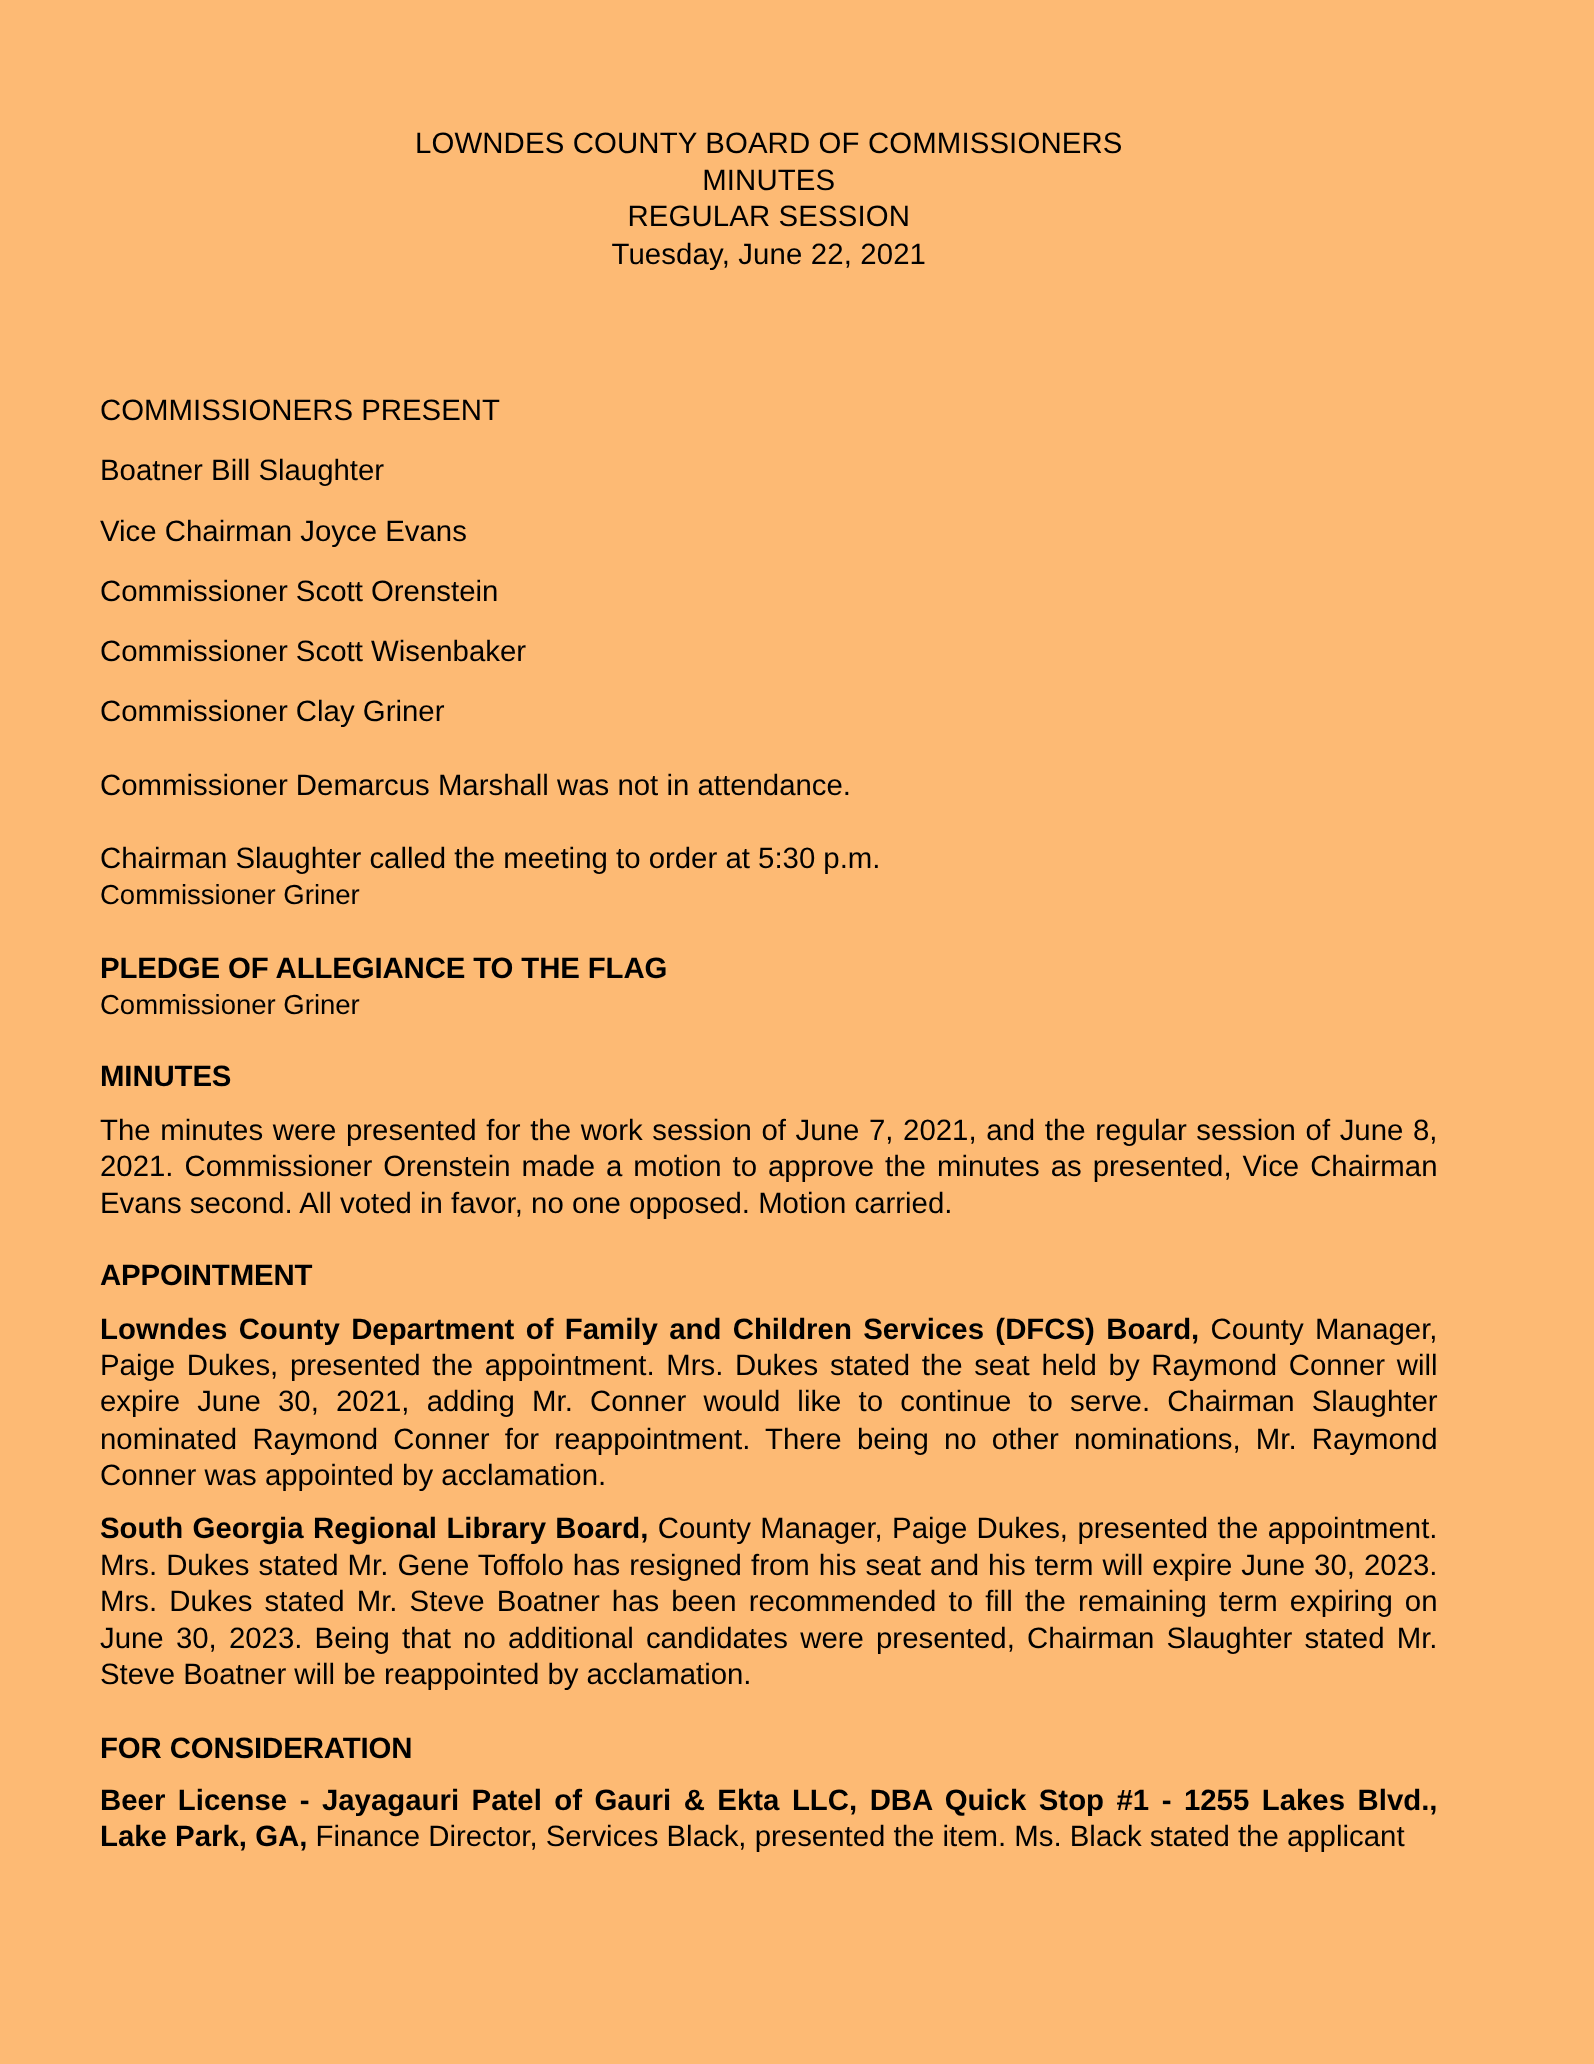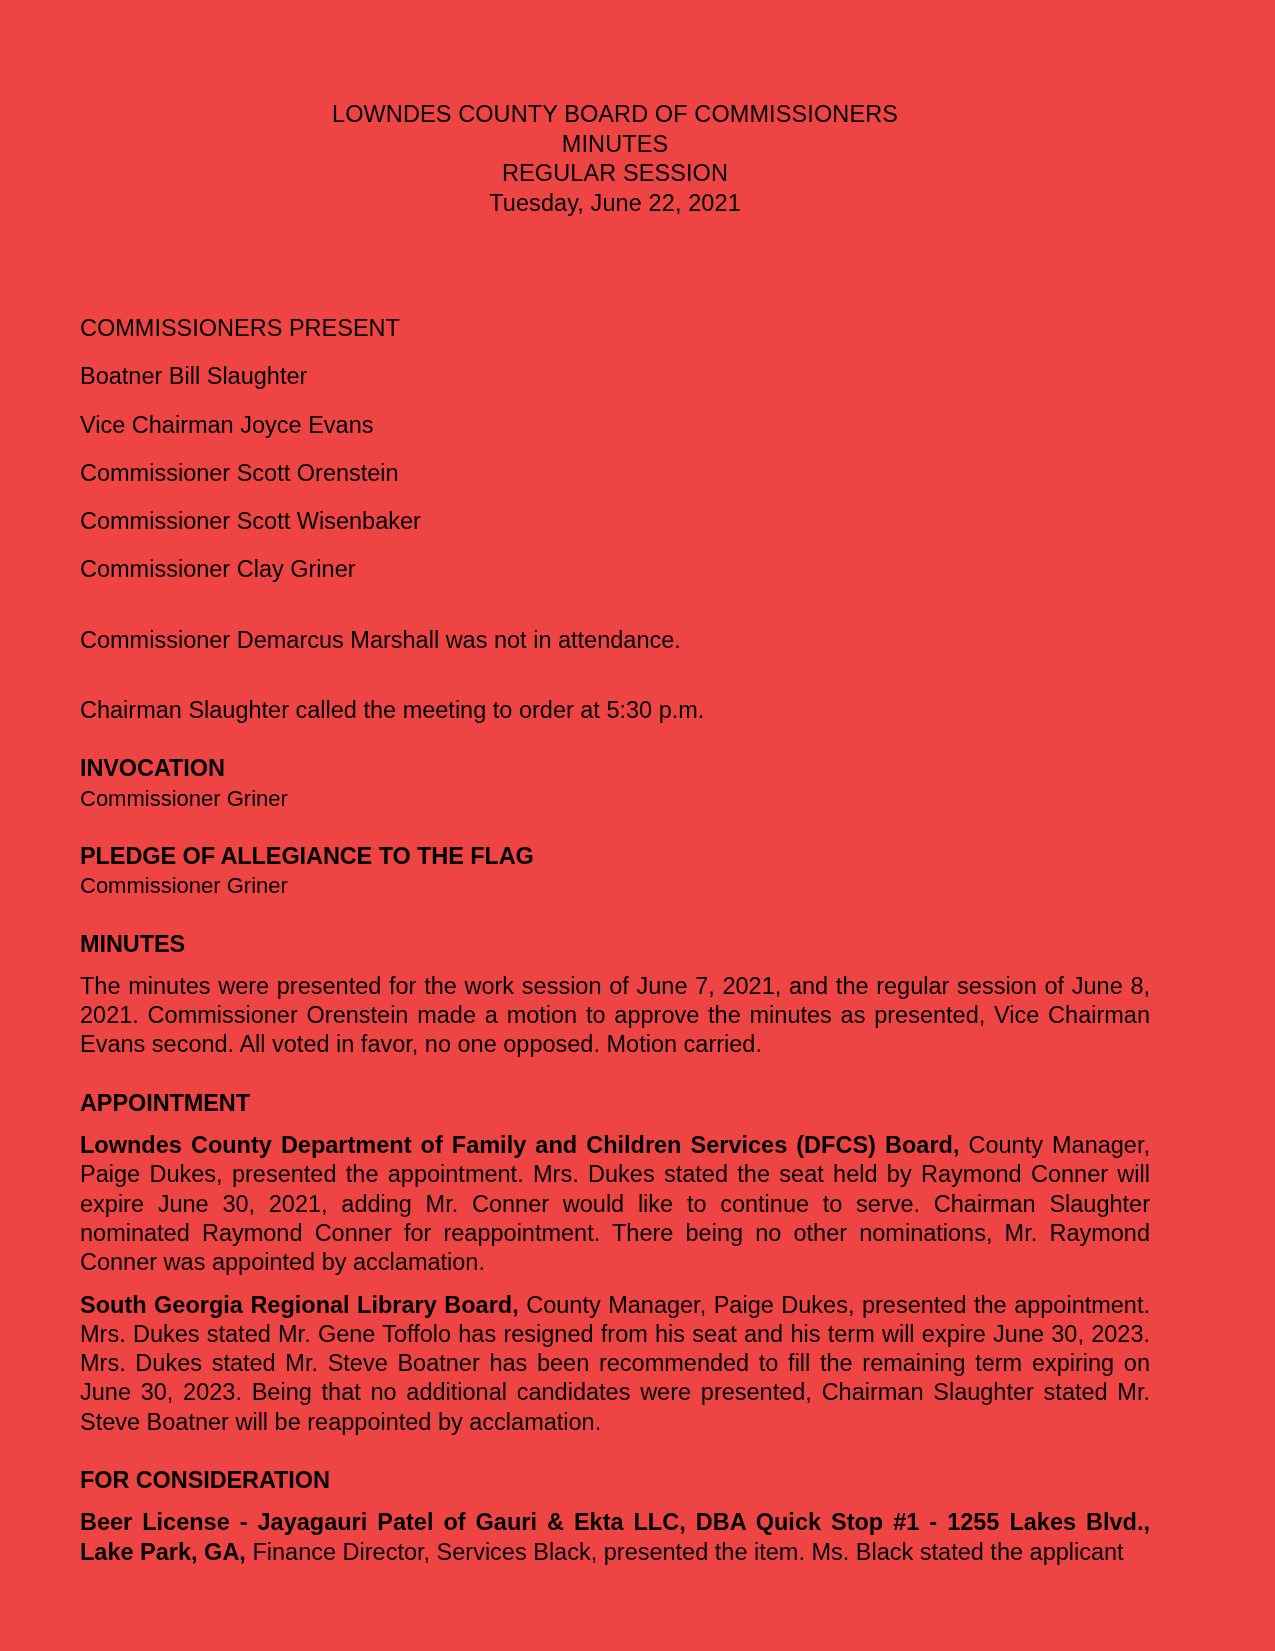--- a/index.html
+++ b/index.html
@@ -17,7 +17,7 @@
     width: 1275px;
     height: 1651px;
     margin: 0 auto;
-    background: #ef4444;
+    background: #fdba74;
     box-sizing: border-box;
     overflow: hidden;
   }

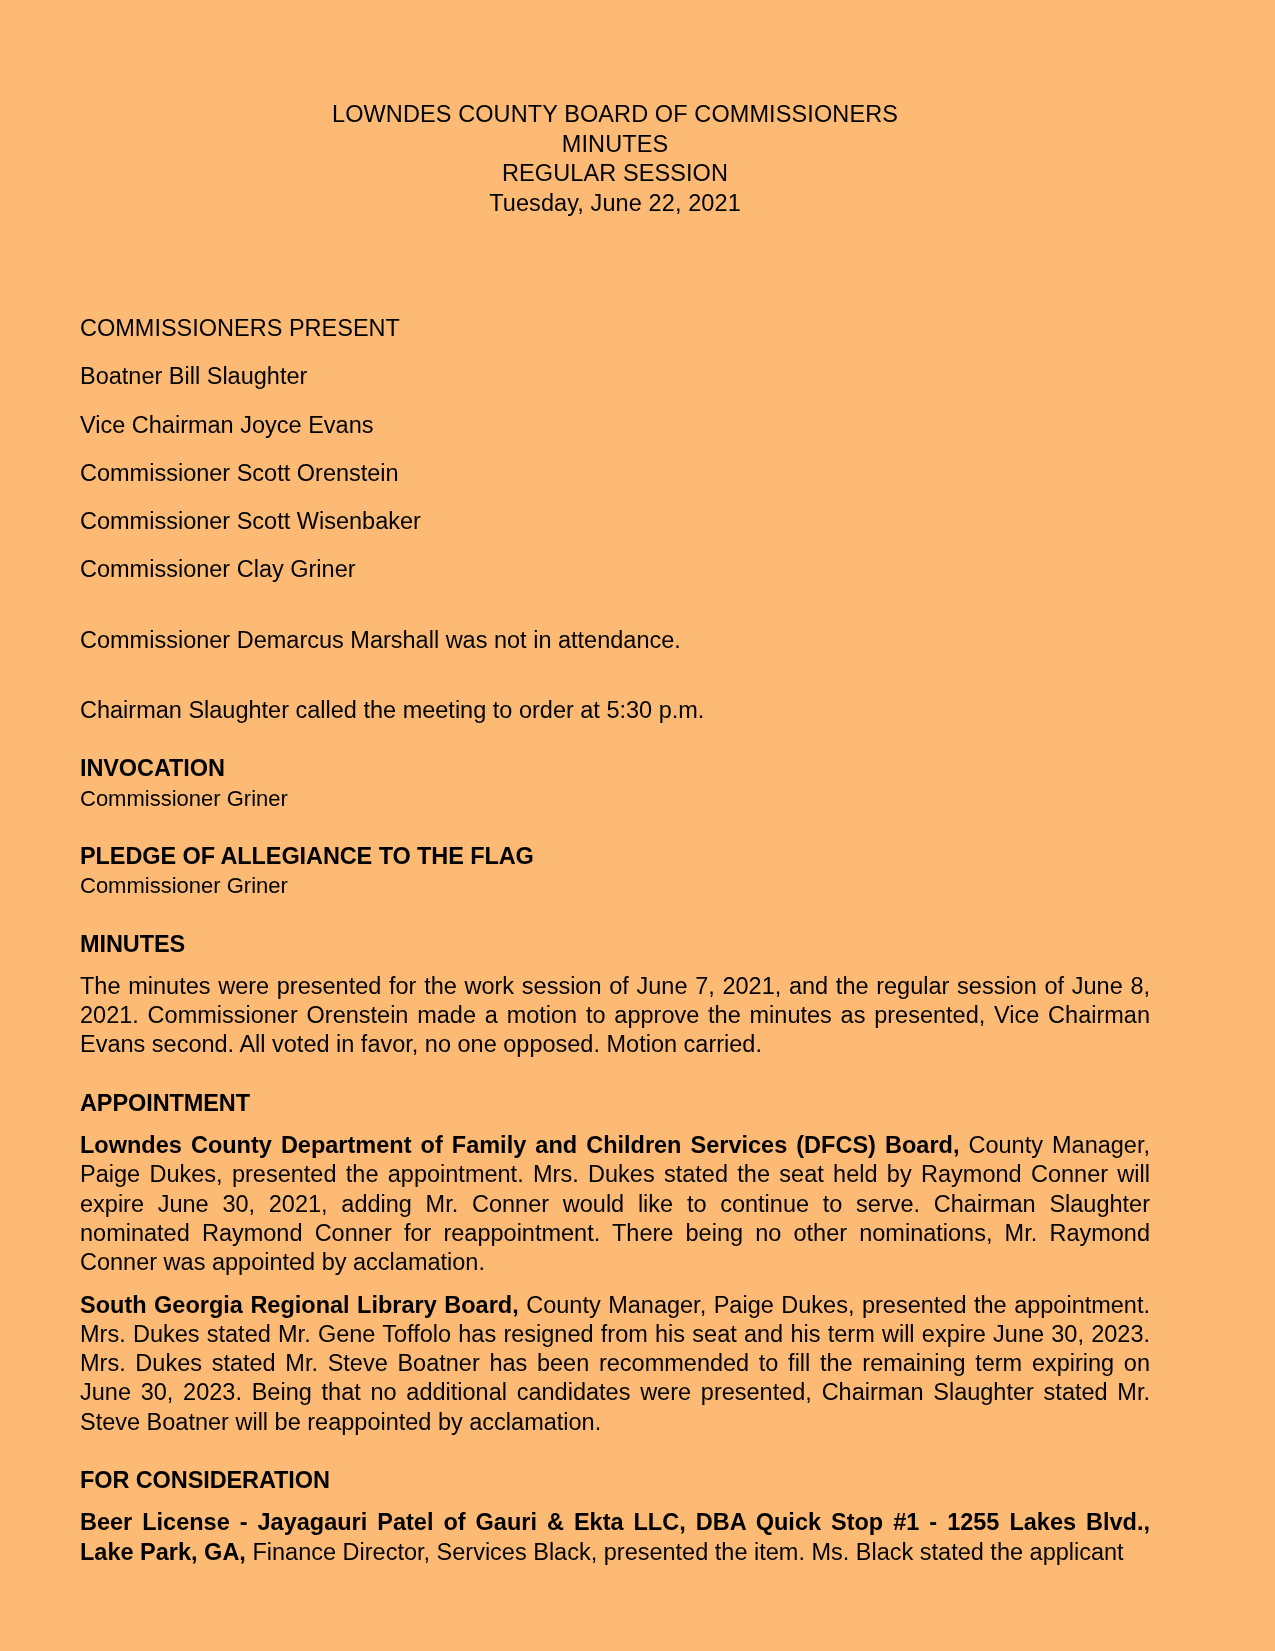--- a/index.html
+++ b/index.html
@@ -50,7 +50,7 @@
     margin-top: 19px;
   }
   .para {
-    margin-top: 41px;
+    margin-top: 29px;
     text-align: left;
   }
   .para-justify {

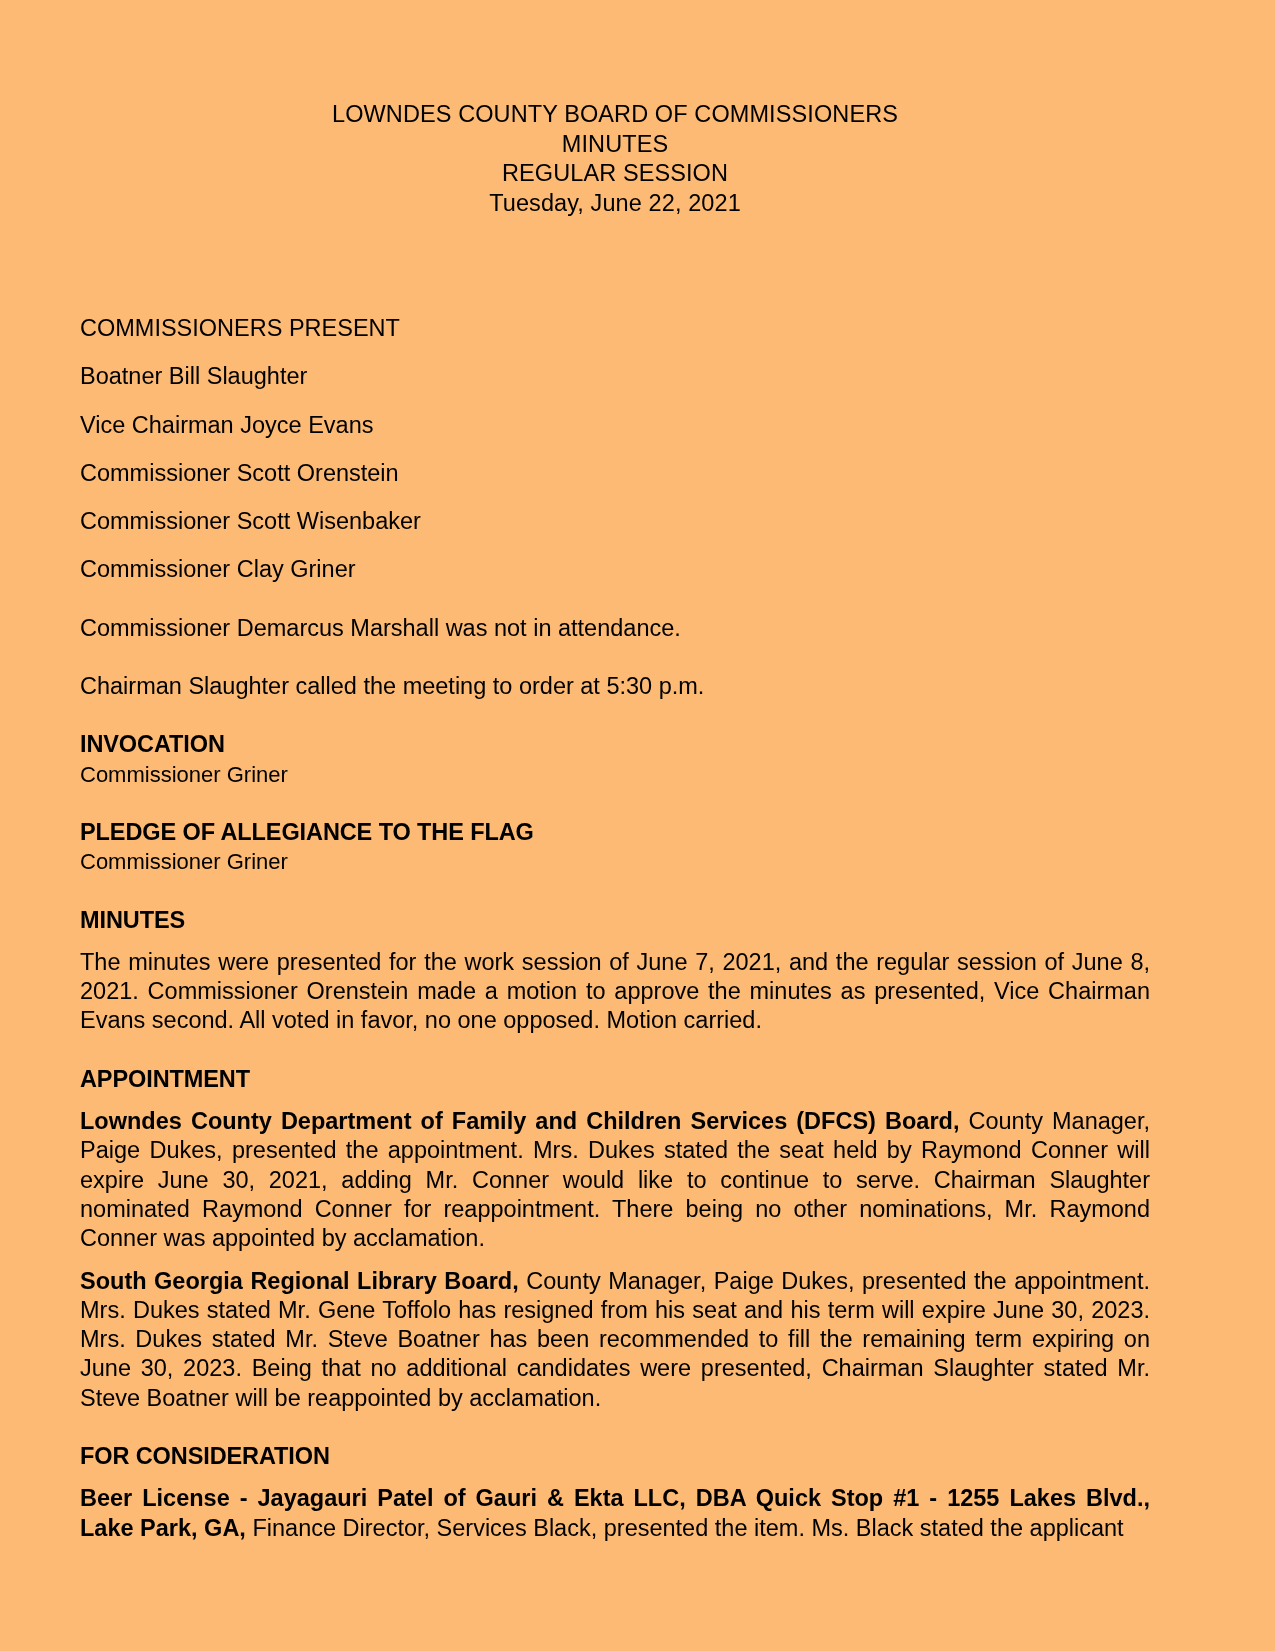--- a/index.html
+++ b/index.html
@@ -102,7 +102,6 @@
 
     <div class="block para">Chairman Slaughter called the meeting to order at 5:30 p.m.</div>
 
-    <div class="heading">INVOCATION</div>
     <div class="block heading-sub">Commissioner Griner</div>
 
     <div class="heading">PLEDGE OF ALLEGIANCE TO THE FLAG</div>

